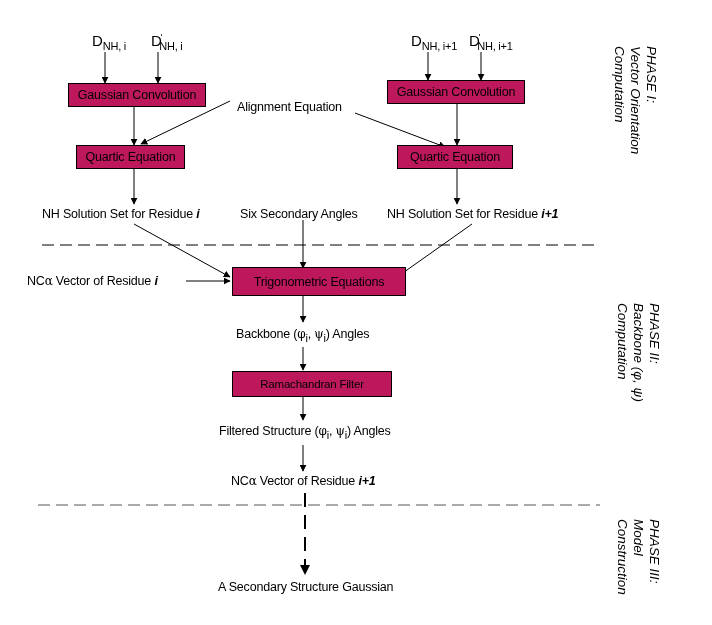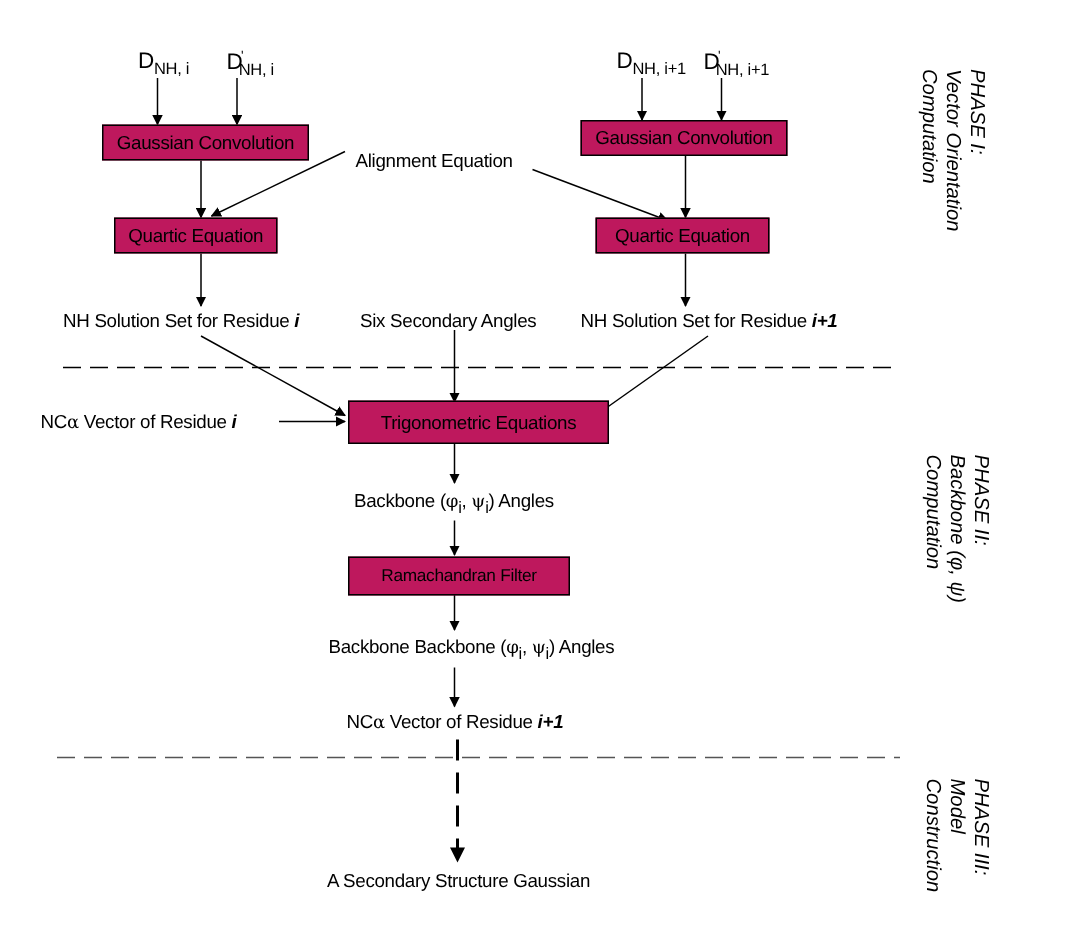--- a/index.html
+++ b/index.html
@@ -67,7 +67,7 @@
 <div class="box" style="left:76px;top:145px;width:109px;height:24px;">Quartic  Equation</div>
 <div class="box" style="left:397px;top:145px;width:116px;height:24px;">Quartic  Equation</div>
 <div class="box" style="left:232px;top:267px;width:174px;height:29px;">Trigonometric Equations</div>
-<div class="box" style="left:232px;top:371px;width:148px;height:26px;font-size:11.5px;">Ramachandran Filter</div>
+<div class="box" style="left:232px;top:371px;width:160px;height:26px;font-size:11.5px;">Ramachandran Filter</div>
 
 <div class="lbl" style="left:237px;top:101px;">Alignment Equation</div>
 <div class="lbl" style="left:42px;top:208px;"><span>NH Solution Set for Residue </span><span class="bi">i</span></div>

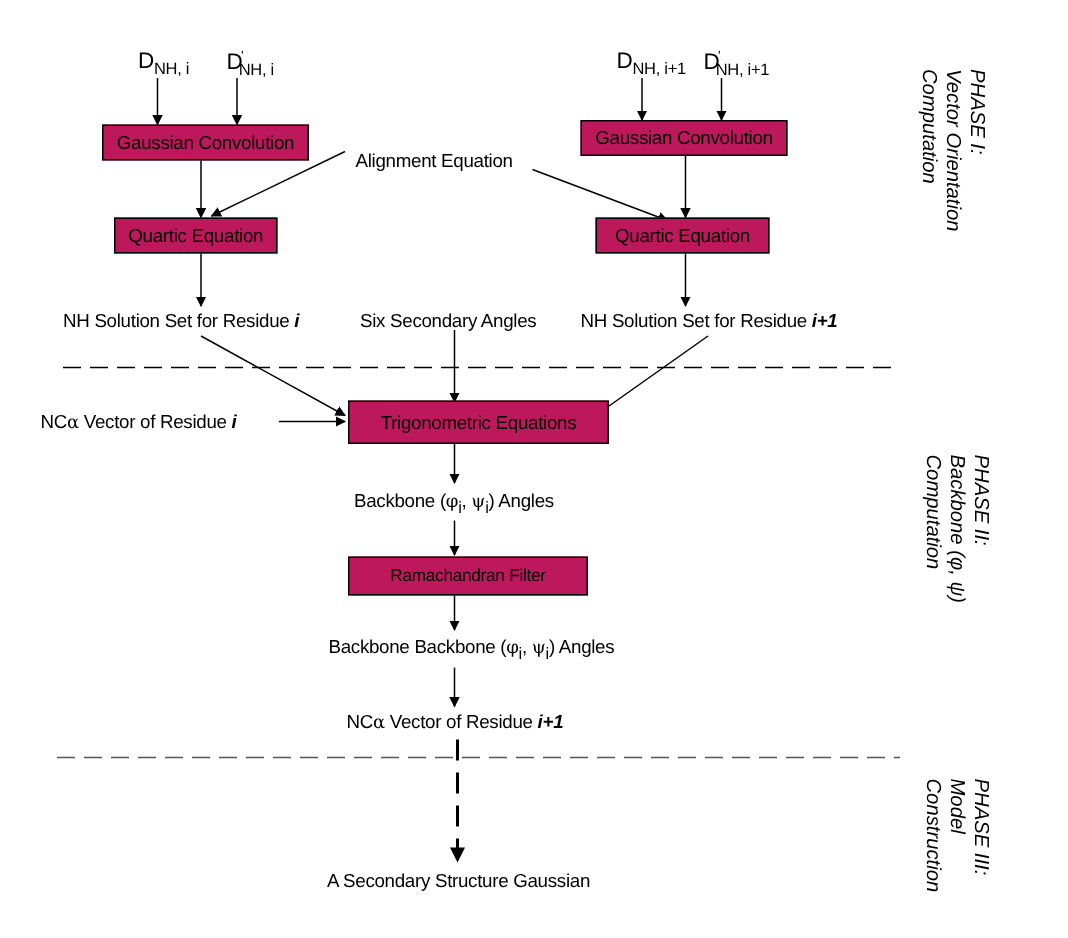--- a/index.html
+++ b/index.html
@@ -77,7 +77,7 @@
 
 <div class="lbl" style="left:236px;top:328px;"><span>Backbone (</span><span class="greek">φ</span><span class="sub">i</span><span>, </span><span class="greek">ψ</span><span class="sub">i</span><span>) Angles</span></div>
 
-<div class="lbl" style="left:219px;top:425px;"><span>Backbone Backbone (</span><span class="greek">φ</span><span class="sub">i</span><span>, </span><span class="greek">ψ</span><span class="sub">i</span><span>) Angles</span></div>
+<div class="lbl" style="left:219px;top:425px;"><span>Filtered Structure (</span><span class="greek">φ</span><span class="sub">i</span><span>, </span><span class="greek">ψ</span><span class="sub">i</span><span>) Angles</span></div>
 
 <div class="lbl" style="left:231px;top:475px;"><span>NC</span><span class="greek">α</span><span> Vector of Residue </span><span class="bi">i+1</span></div>
 

